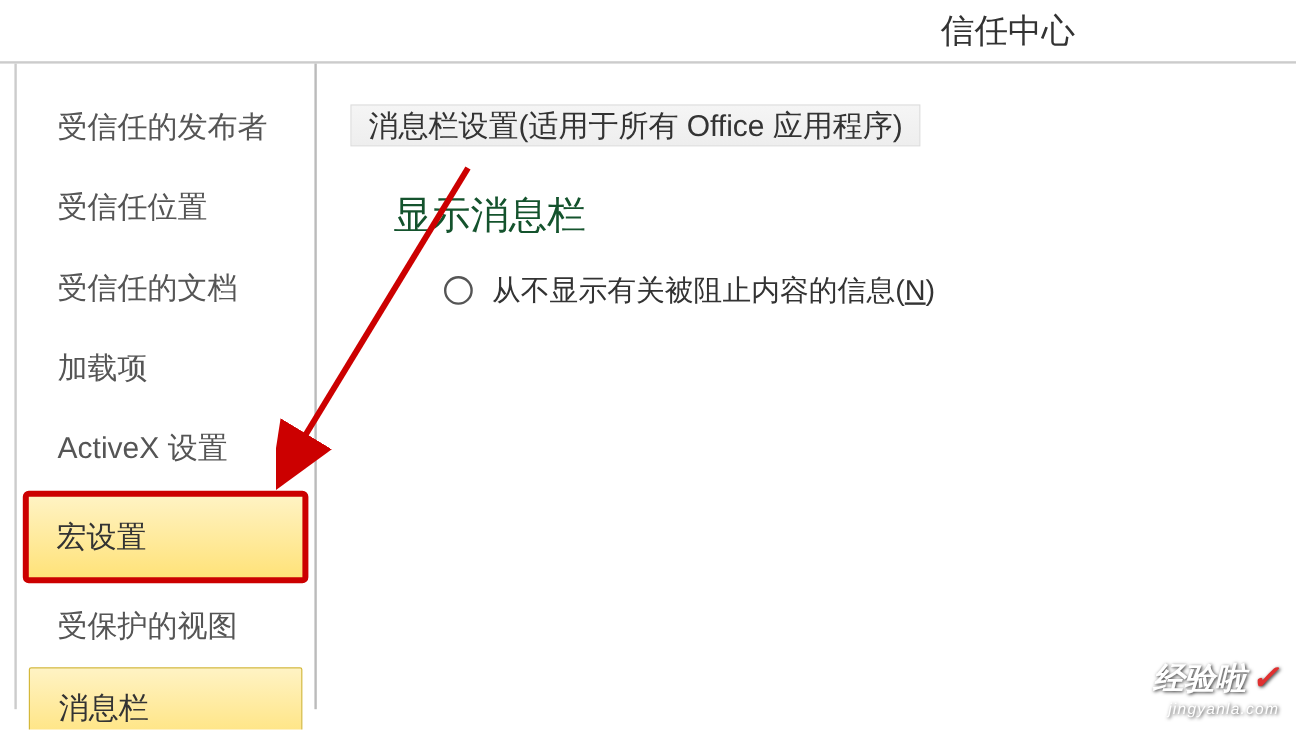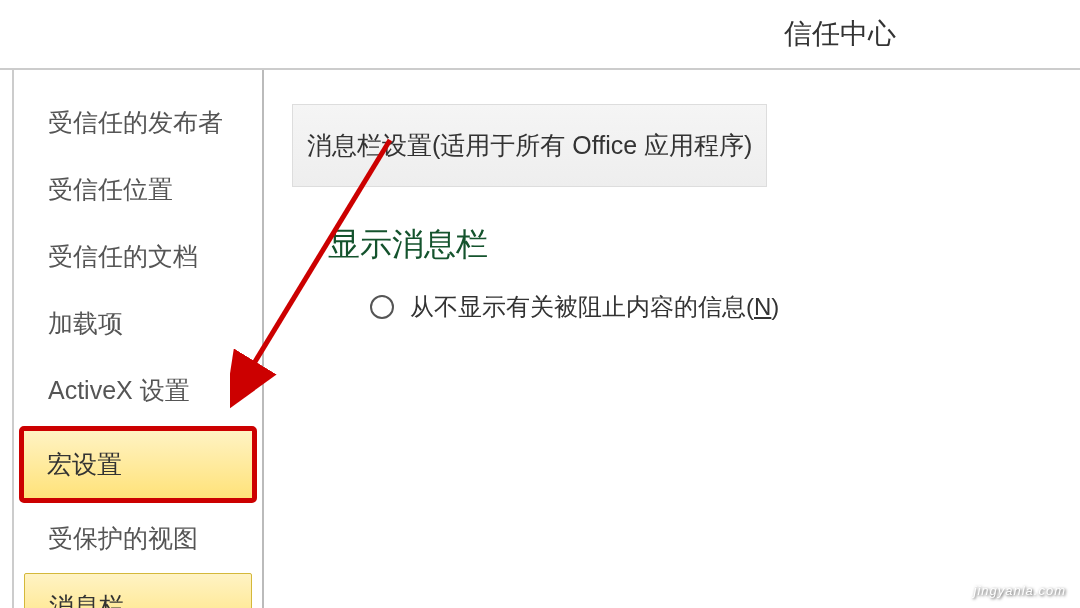--- a/index.html
+++ b/index.html
@@ -17,7 +17,7 @@
     }
     .title-bar {
       width: 100%;
-      height: 70px;
+      height: 53px;
       display: flex;
       align-items: center;
       justify-content: center;

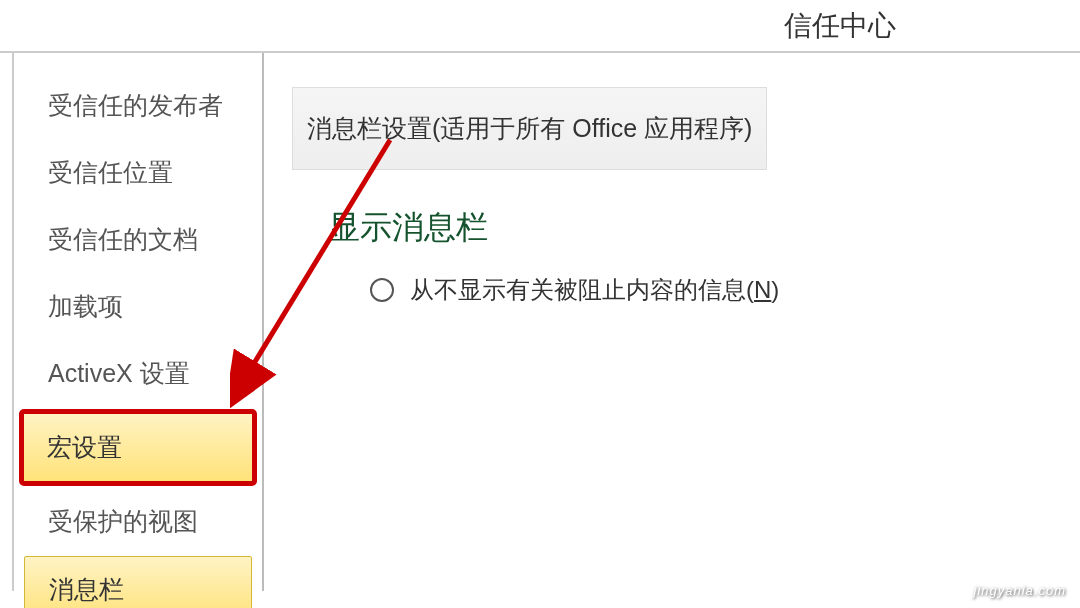--- a/index.html
+++ b/index.html
@@ -68,7 +68,7 @@
       font-size: 25px;
       color: #333;
       background: linear-gradient(#f5f5f5, #eeeeee);
-      padding: 24px 14px;
+      padding: 0 14px;
       display: inline-block;
       border: 1px solid #ddd;
       margin-bottom: 36px;

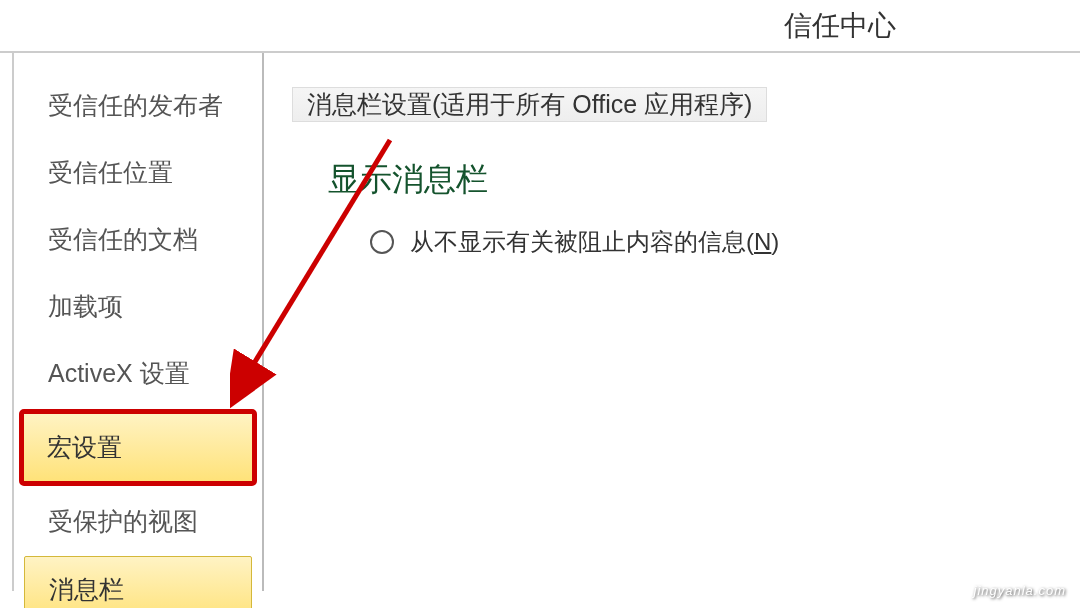--- a/index.html
+++ b/index.html
@@ -201,6 +201,9 @@
 </svg>
 
 <div class="watermark">
+  <div class="watermark-main">
+    <span>经验啦</span><span class="checkmark">✓</span>
+  </div>
   <div class="watermark-sub">jingyanla.com</div>
 </div>
 

